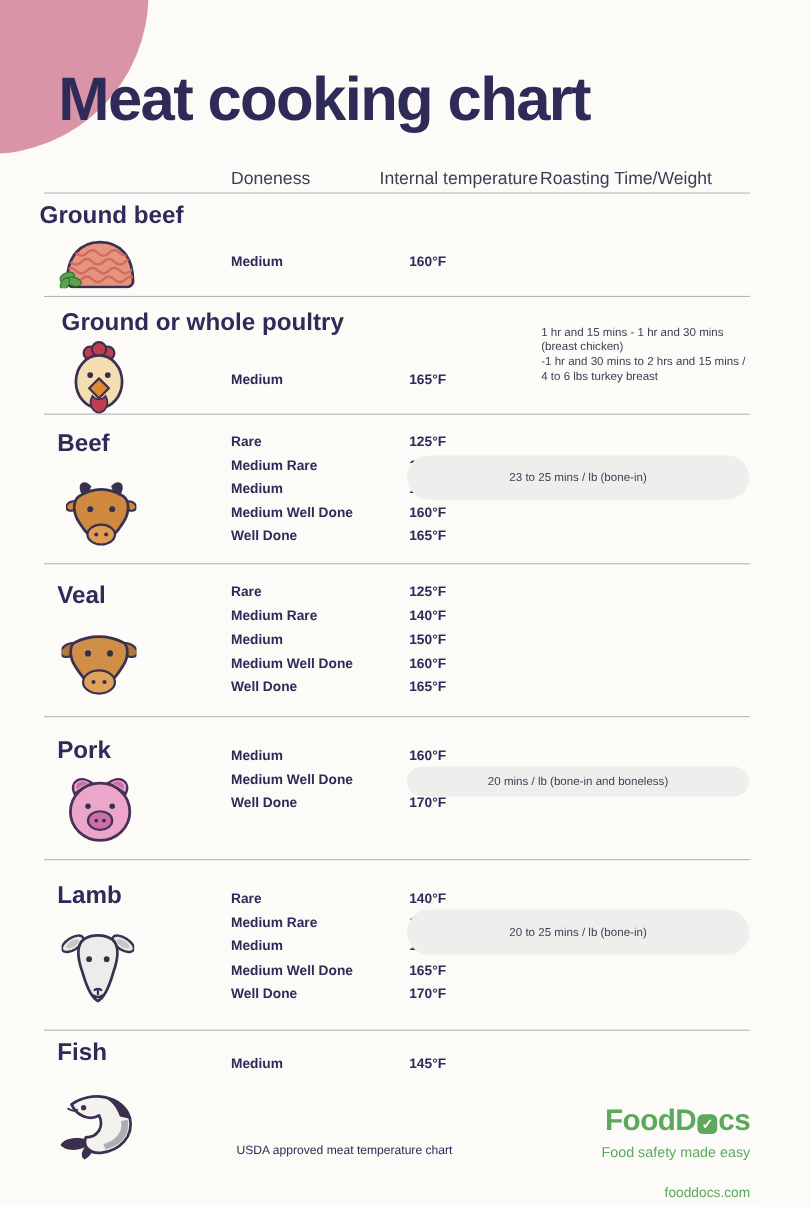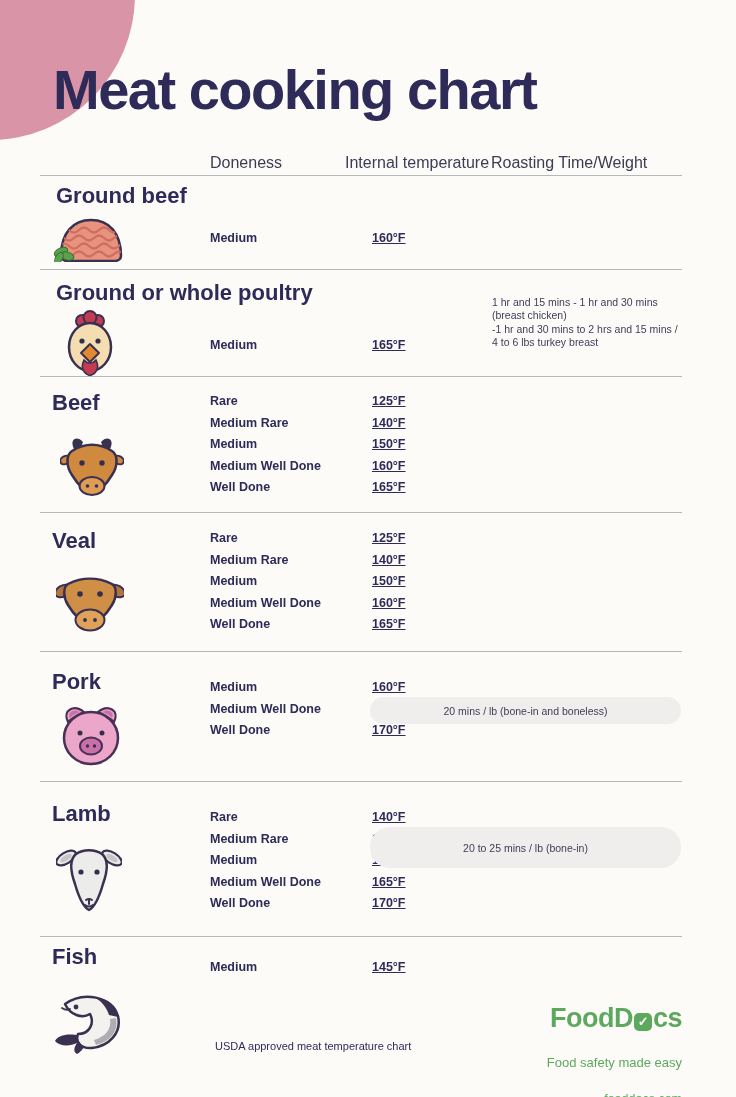--- a/index.html
+++ b/index.html
@@ -82,7 +82,7 @@
   <div class="rule" style="top:781px"></div>
   <div class="rule" style="top:936px"></div>
 
-  <h2 class="s-title" style="left:56px; top:184px">Ground beef</h2>
+  <h2 class="s-title" style="left:36px; top:184px">Ground beef</h2>
   <div class="icon" style="left:54px; top:212px">
     <svg width="74" height="50" viewBox="0 0 74 50" aria-hidden="true">
       <defs>

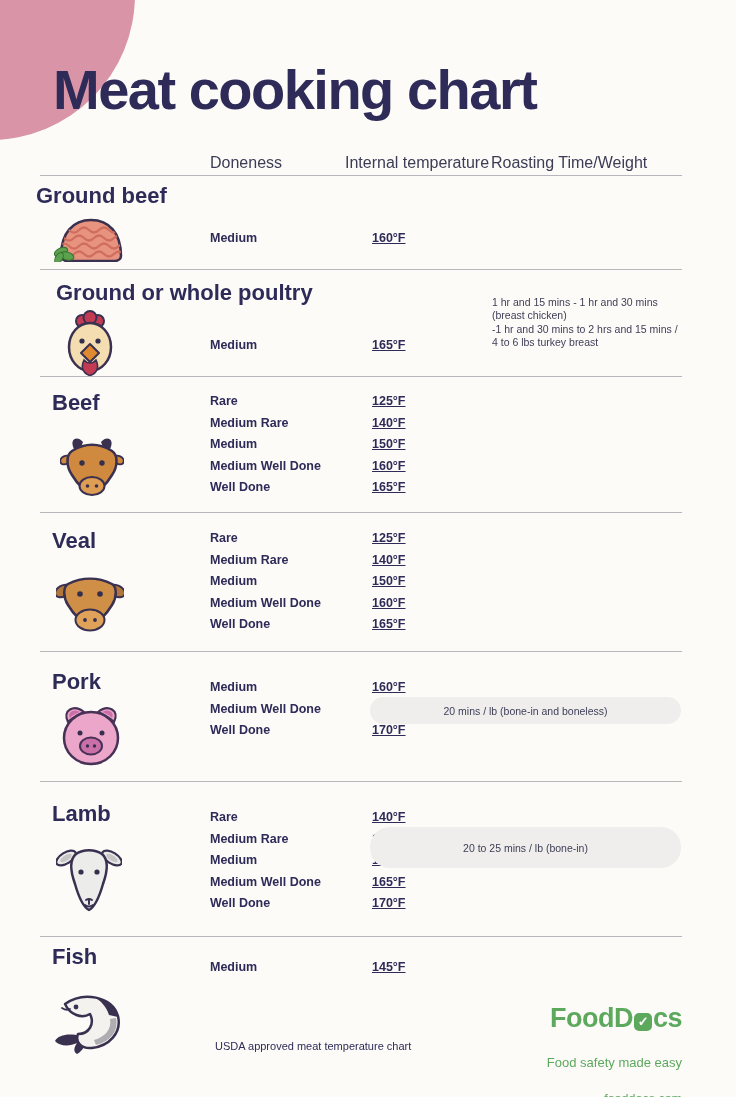--- a/index.html
+++ b/index.html
@@ -33,7 +33,7 @@
   .rows{ position:absolute; left:210px; width:330px; }
   .row{ position:relative; height:21.5px; line-height:21.5px; }
   .row .d{ position:absolute; left:0; font-size:12.5px; font-weight:bold; color:#2e2b58; }
-  .row .t{ position:absolute; left:162px; font-size:12.5px; font-weight:bold; color:#2e2b58;text-decoration:underline; }
+  .row .t{ position:absolute; left:162px; font-size:12.5px; font-weight:bold; color:#2e2b58; }
   .pill{
     position:absolute; left:370px; width:311px; background:#efeeec;
     display:flex; align-items:center; justify-content:center;

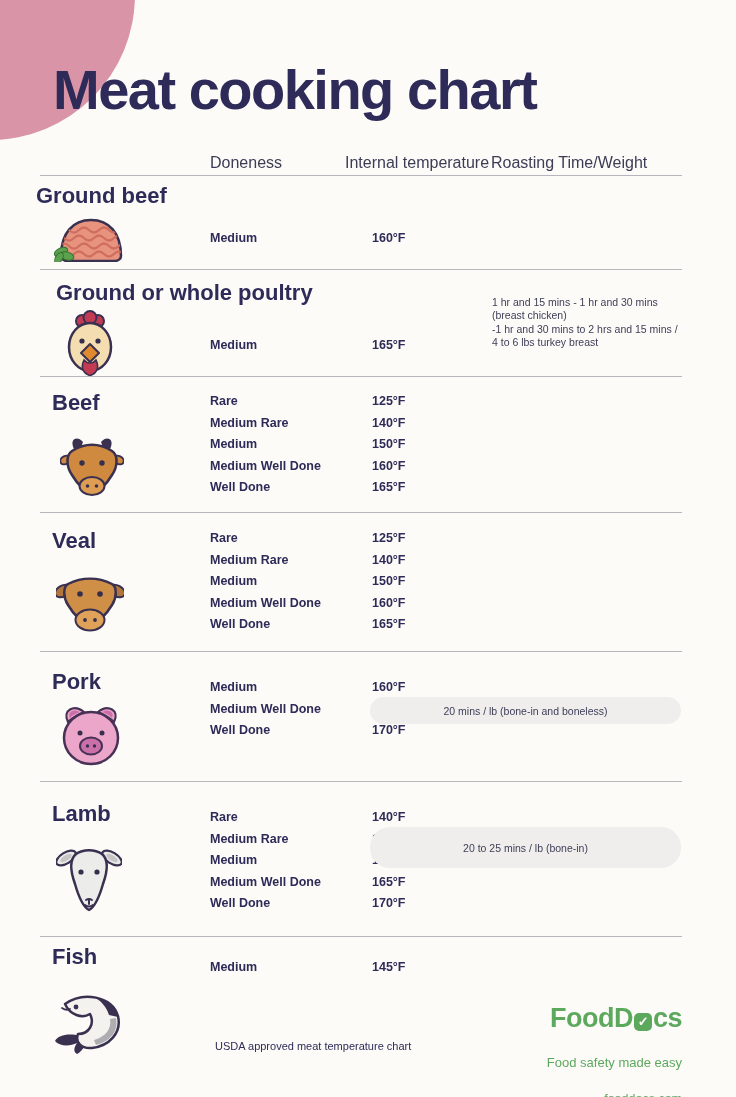--- a/index.html
+++ b/index.html
@@ -176,6 +176,7 @@
         <span class="t">165°F</span>
       </div>
   </div>
+  <div class="pill" style="top:414px; height:40px; border-radius:20px">23 to 25 mins / lb (bone-in)</div>
 
   <h2 class="s-title" style="left:52px; top:529px">Veal</h2>
   <div class="icon" style="left:56px; top:572px">

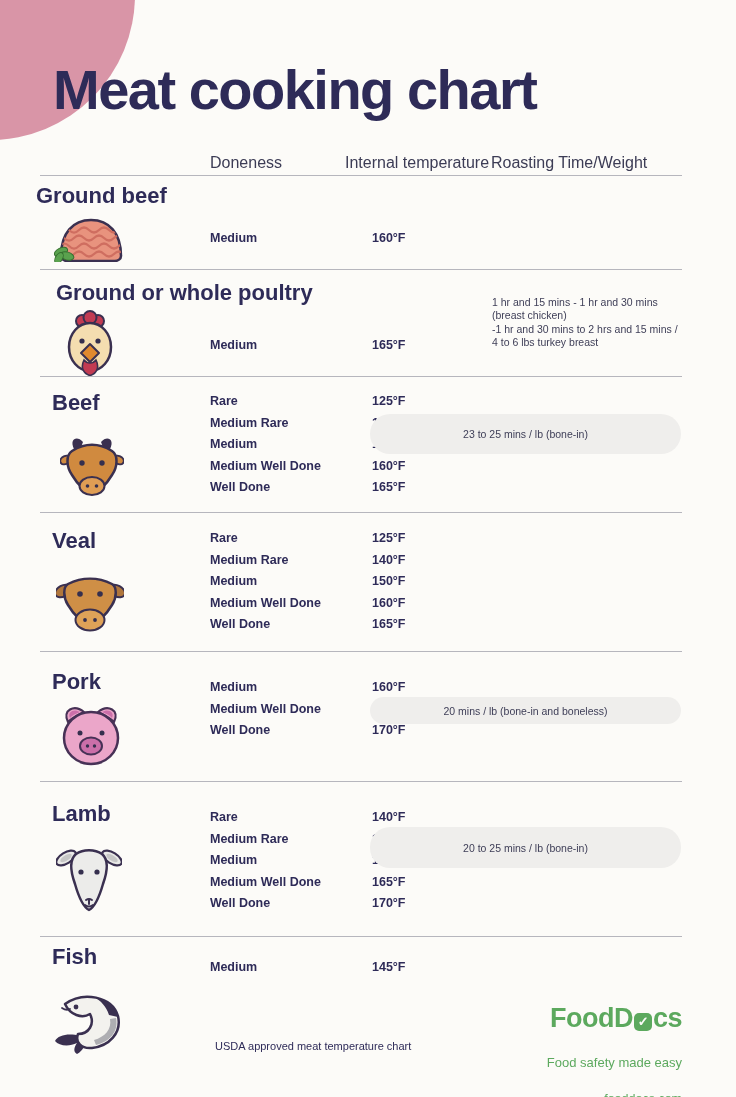--- a/index.html
+++ b/index.html
@@ -58,7 +58,7 @@
     text-align:center; font-weight:bold; transform:translateY(-1px);
     margin:0 1px;
   }
-  .brand .tagline{ margin-top:23px; font-size:13px; color:#5ca95e; }
+  .brand .tagline{ margin-top:8px; font-size:13px; color:#5ca95e; }
   .brand .site{ margin-top:22px; font-size:12.5px; color:#5ca95e; }
 </style>
 </head>

